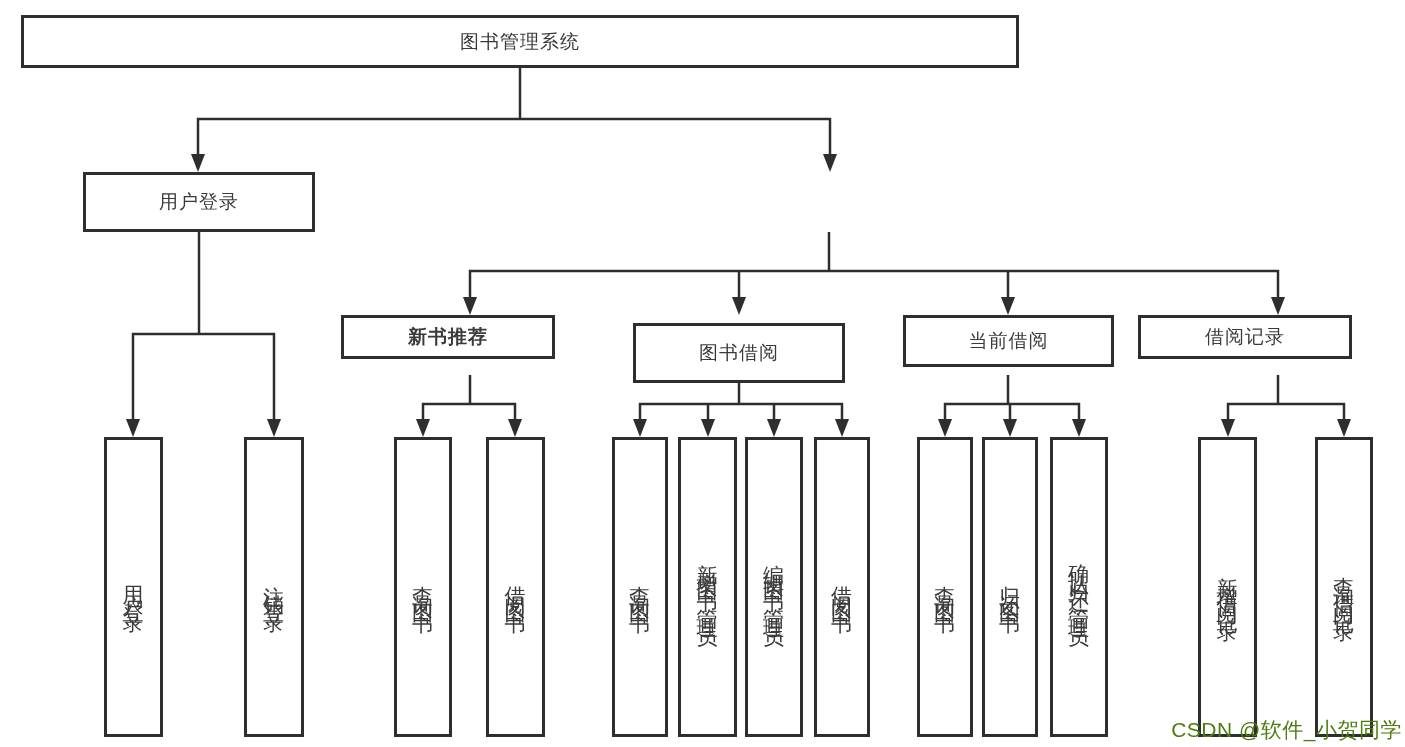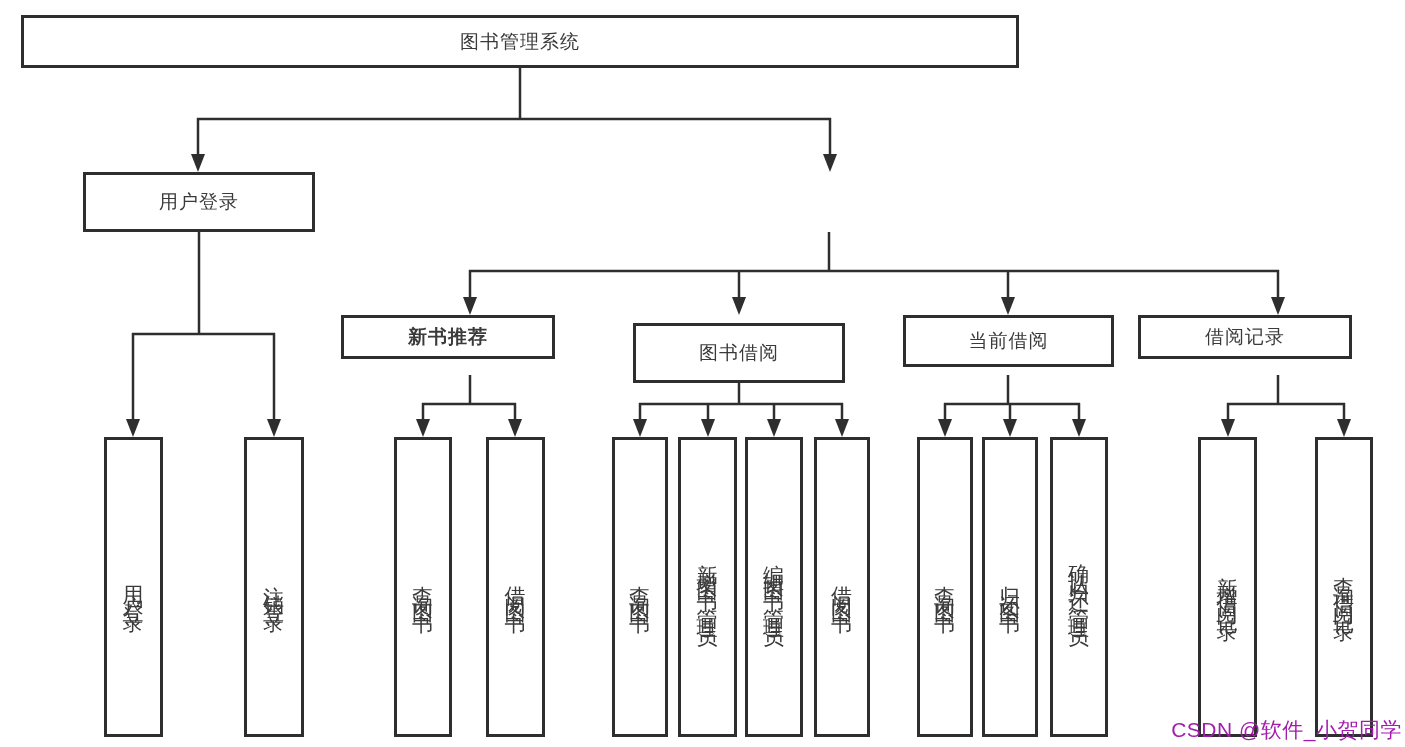--- a/index.html
+++ b/index.html
@@ -46,7 +46,7 @@
     top: 716px;
     z-index: 3;
     font-size: 21px;
-    color: #a21caf;
+    color: #4d7c0f;
     letter-spacing: 0.5px;
     white-space: nowrap;
   }

